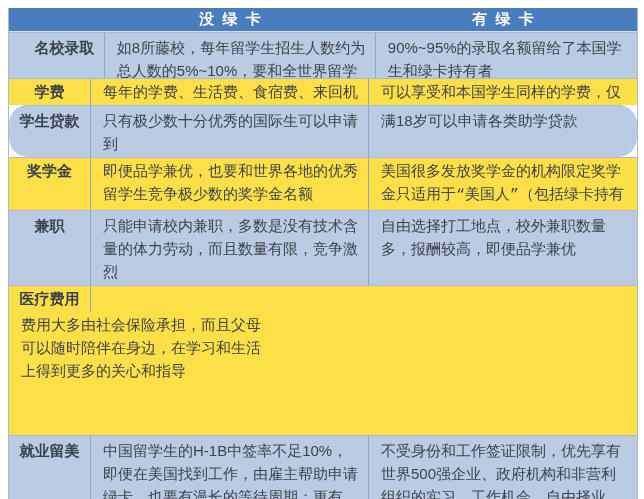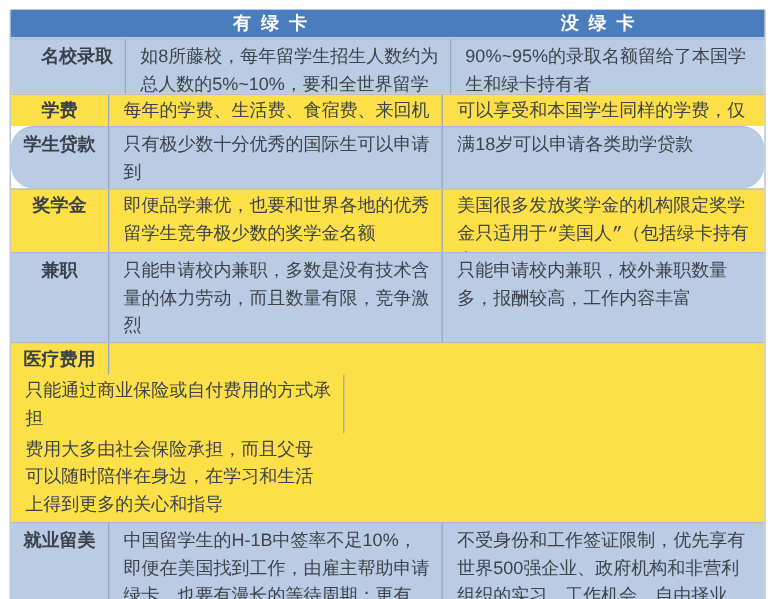--- a/index.html
+++ b/index.html
@@ -86,8 +86,8 @@
 
   <div class="thead">
     <div class="hcell hc1"></div>
+    <div class="hcell hc2">没绿卡</div>
     <div class="hcell hc3">有绿卡</div>
-    <div class="hcell hc2">没绿卡</div>
   </div>
 
   <div class="trow band">

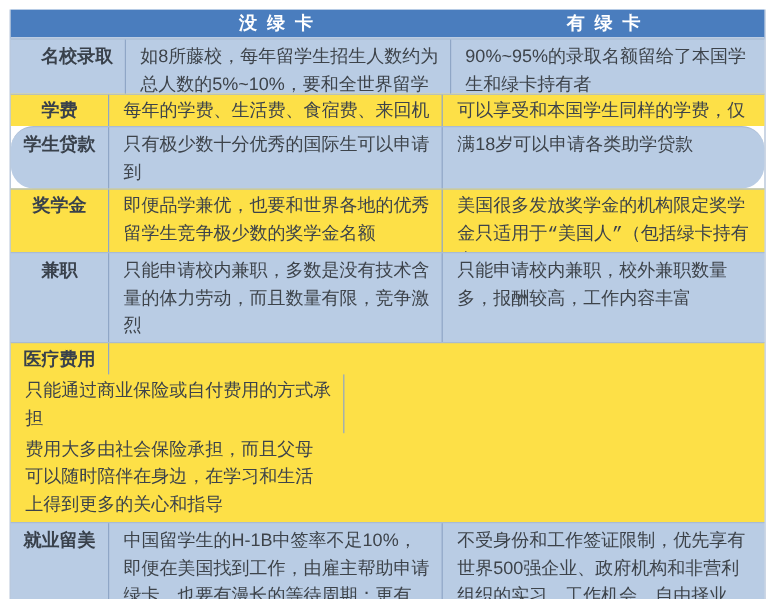--- a/index.html
+++ b/index.html
@@ -117,7 +117,7 @@
   <div class="trow band">
     <div class="cell cat">兼职</div>
     <div class="cell no-card">只能申请校内兼职，多数是没有技术含量的体力劳动，而且数量有限，竞争激烈</div>
-    <div class="cell has-card">只能申请校内兼职，校外兼职数量多，报酬较高，工作内容丰富</div>
+    <div class="cell has-card">自由选择打工地点，校外兼职数量多，报酬较高，即便品学兼优</div>
   </div>
 
   <div class="trow plain">

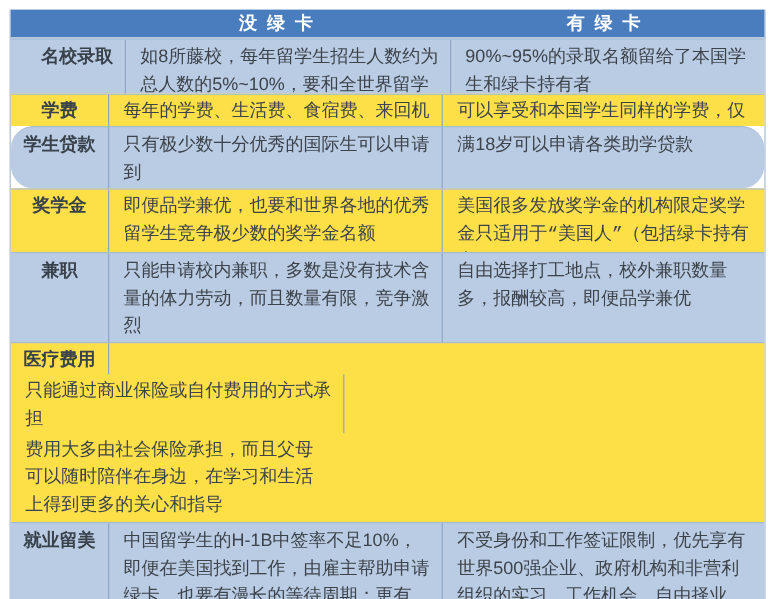--- a/index.html
+++ b/index.html
@@ -122,7 +122,6 @@
 
   <div class="trow plain">
     <div class="cell cat">医疗费用</div>
-    <div class="cell no-card">只能通过商业保险或自付费用的方式承担</div>
     <div class="cell has-card">费用大多由社会保险承担，而且父母可以随时陪伴在身边，在学习和生活上得到更多的关心和指导</div>
   </div>
 

